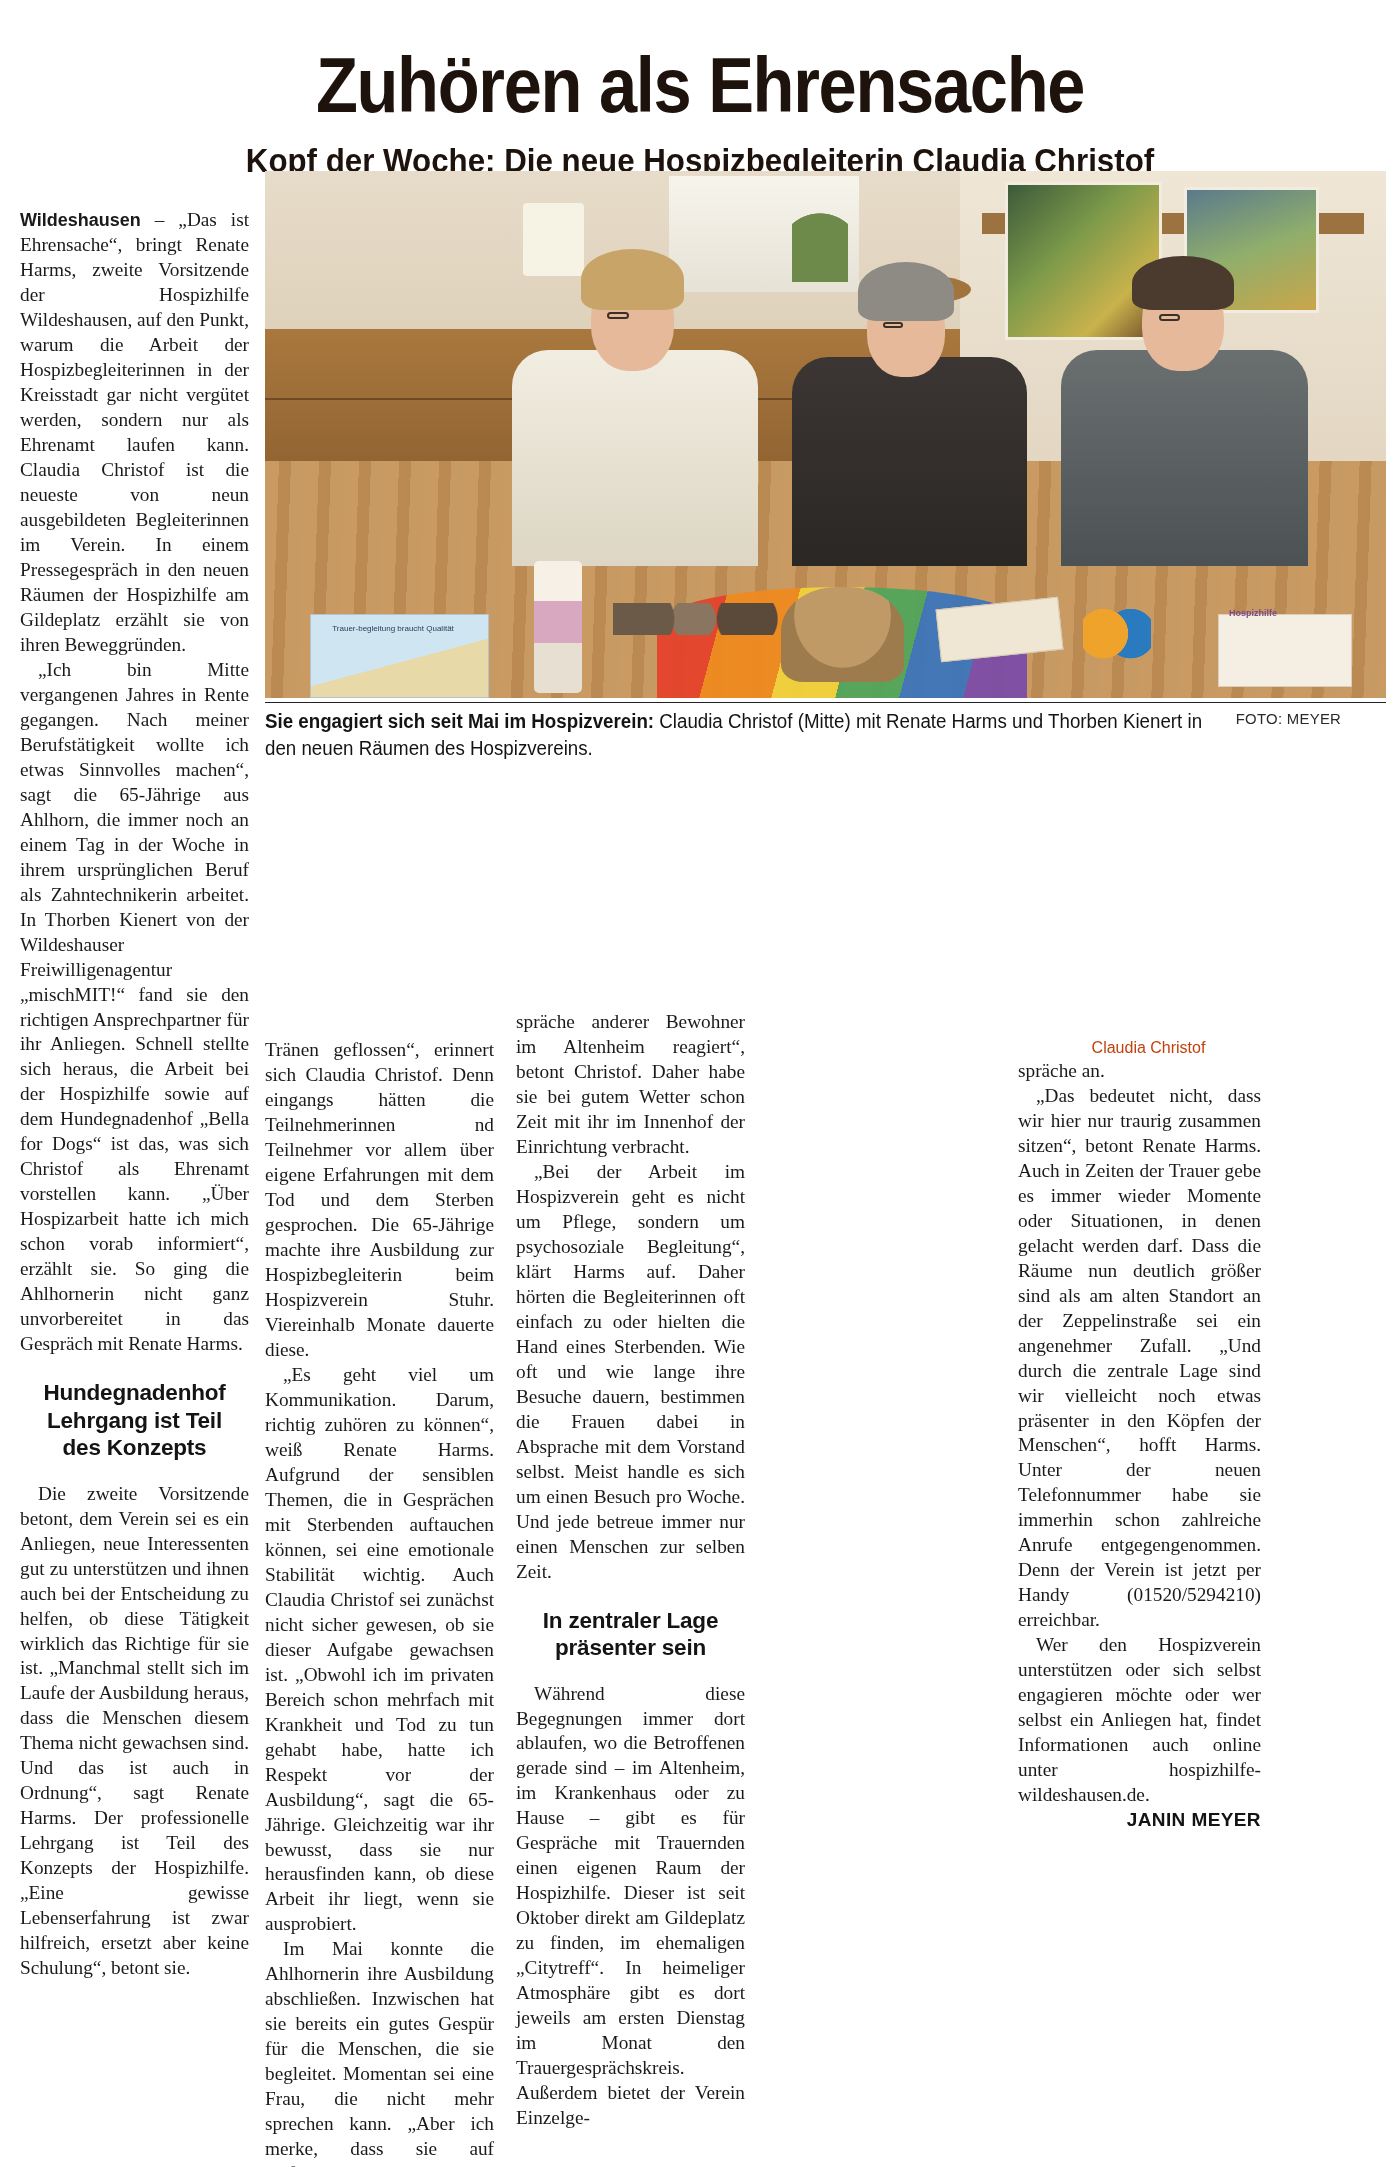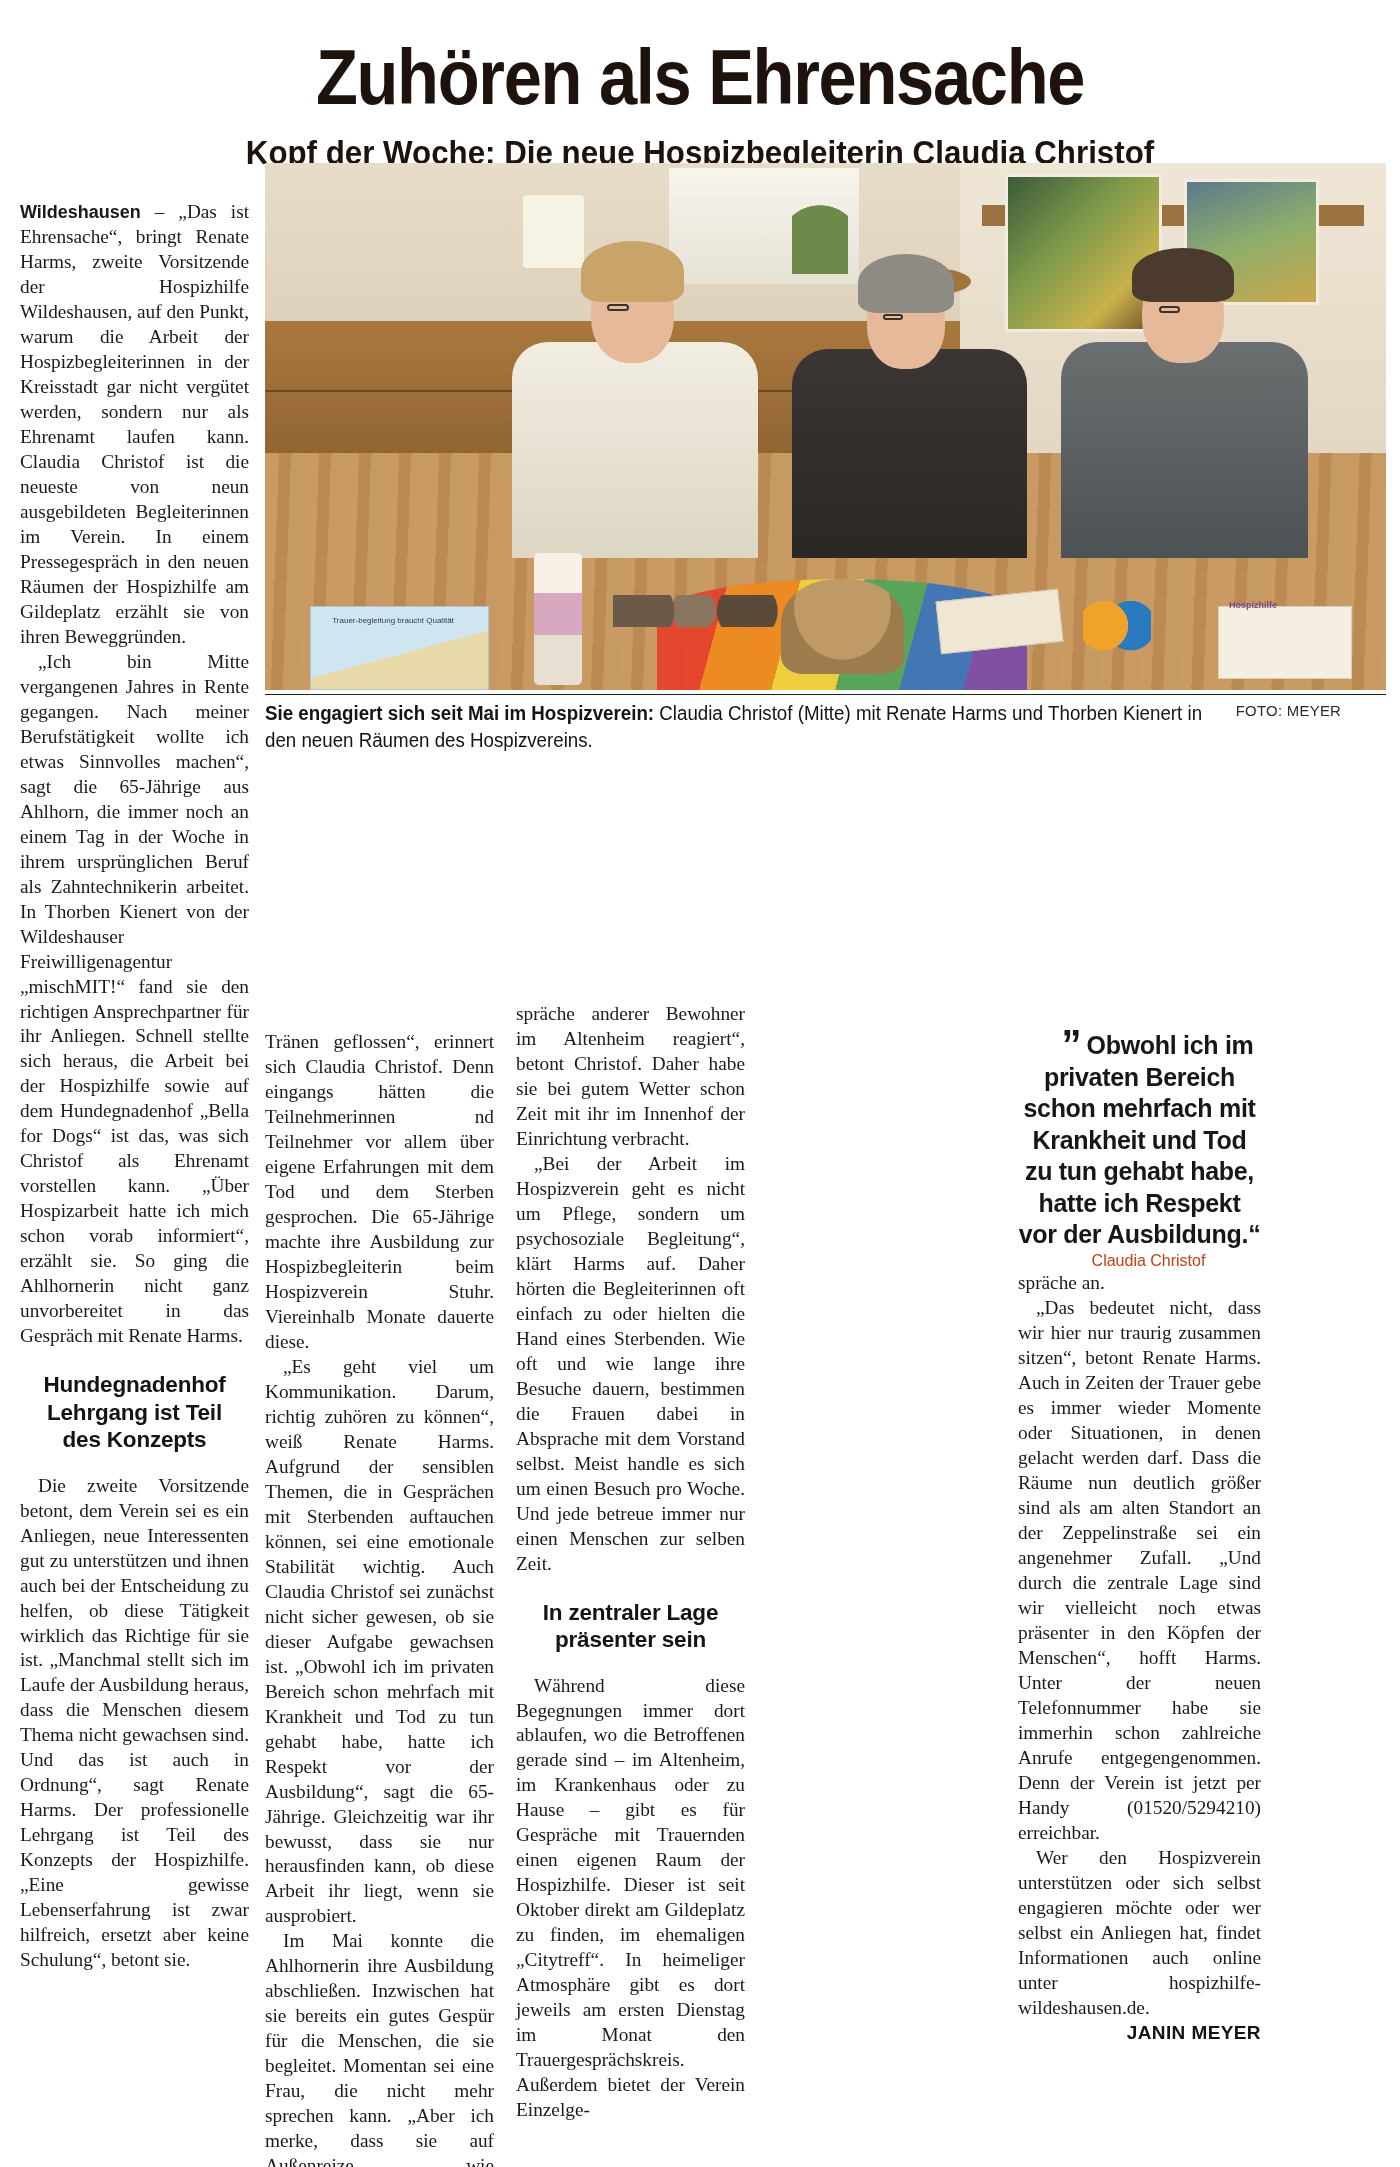--- a/index.html
+++ b/index.html
@@ -19,6 +19,7 @@
     width: 1400px;
     height: 1726px;
     padding: 0;
+    margin-top: 8px;
   }
 
   

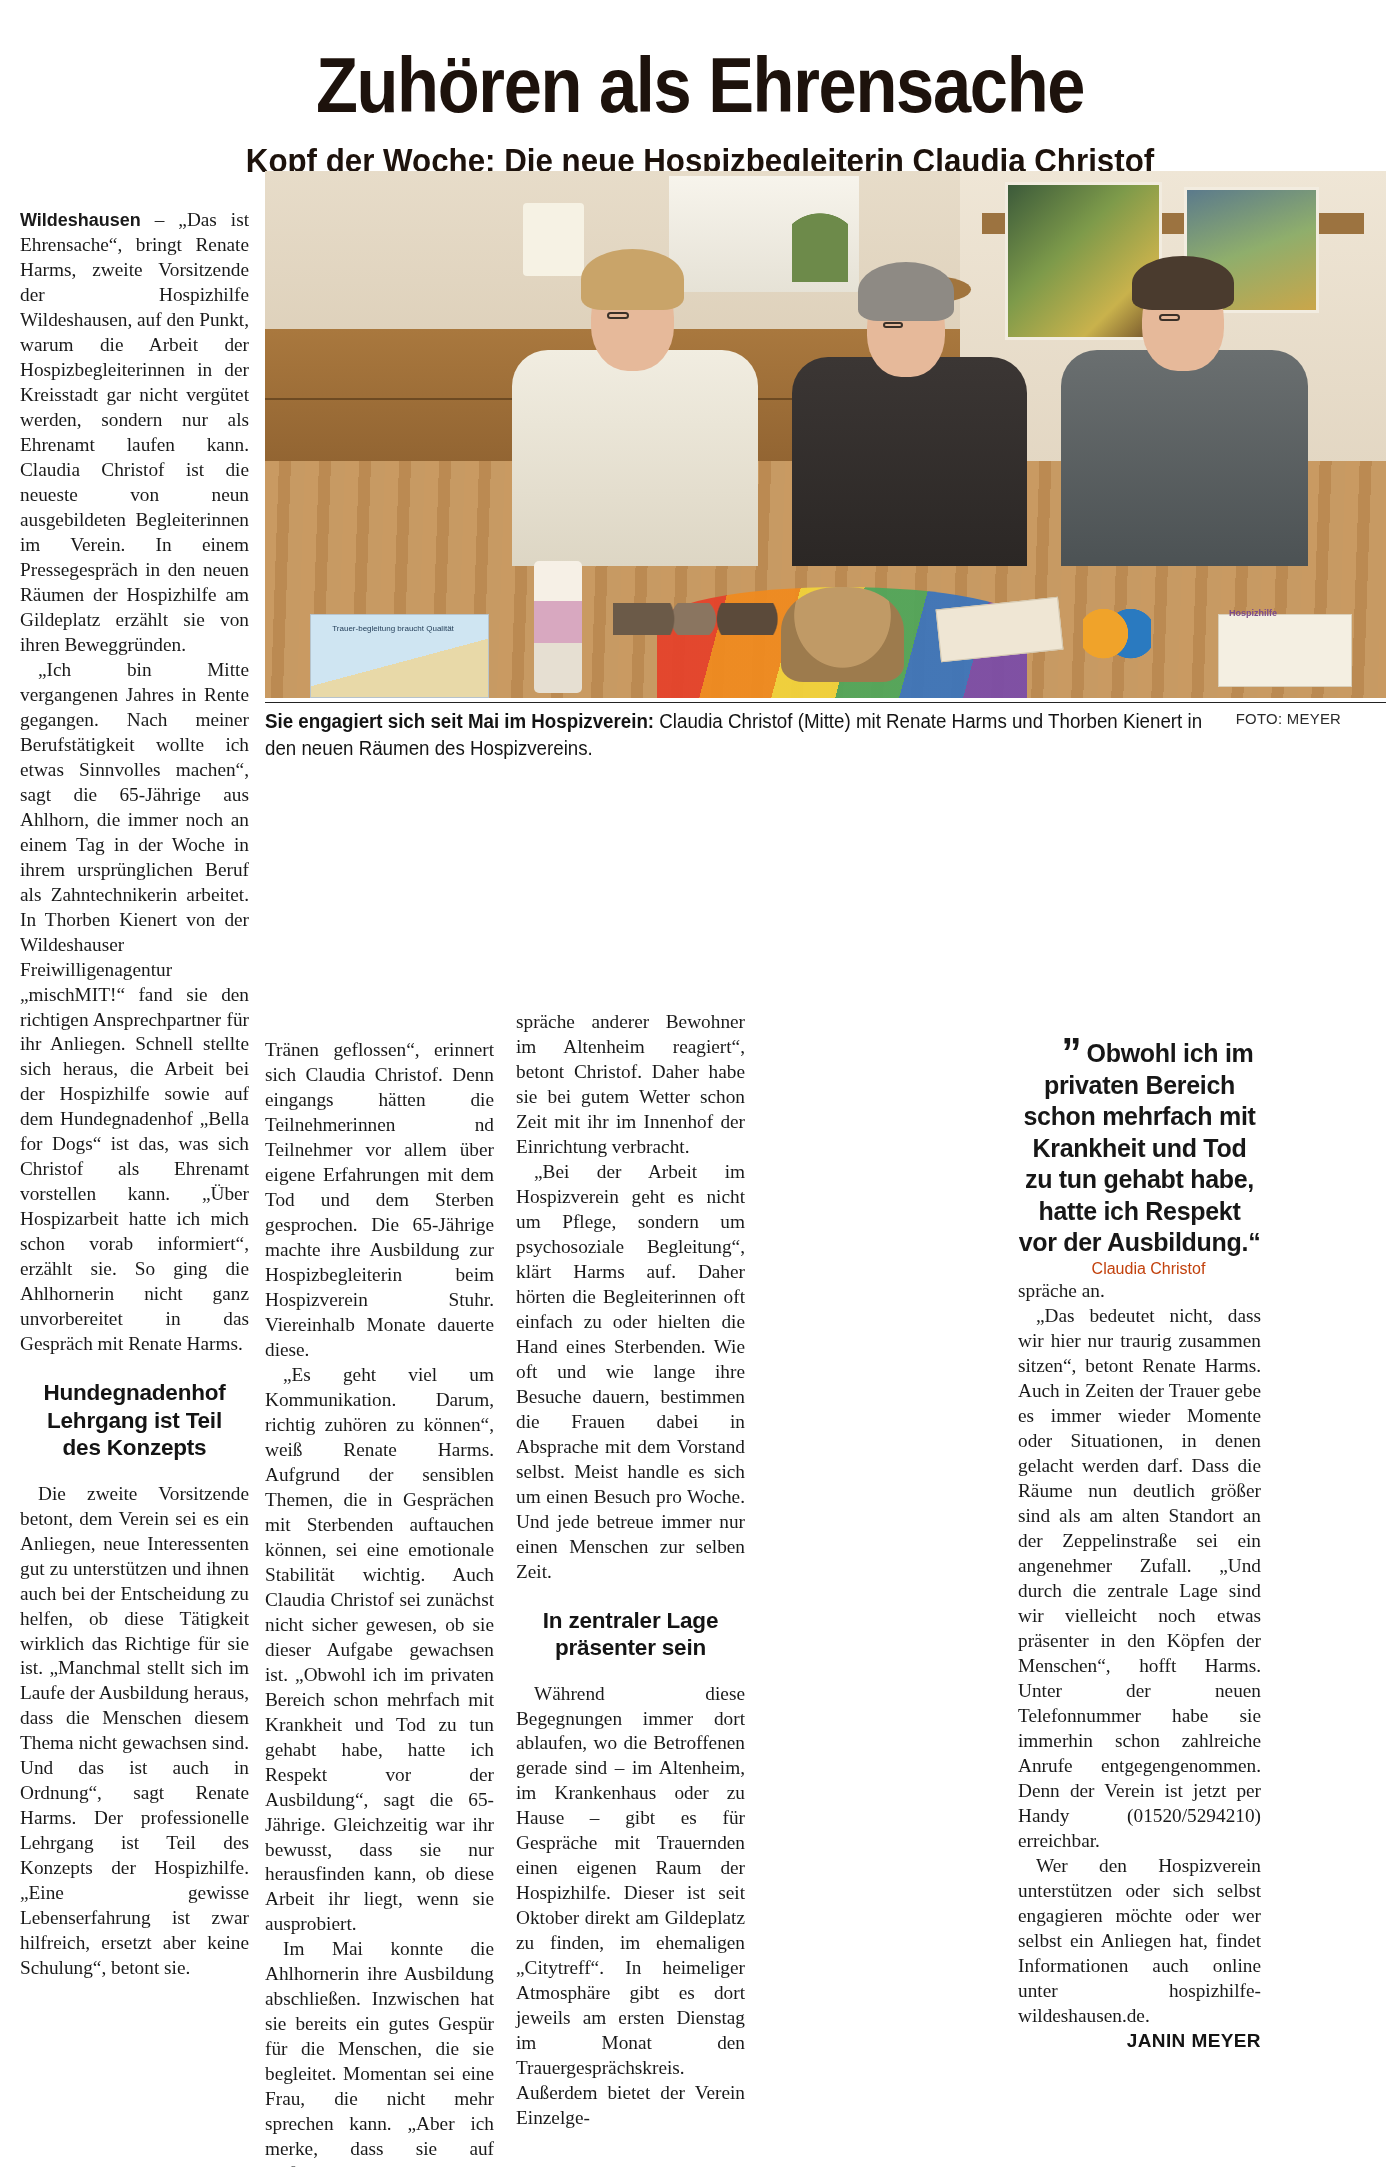--- a/index.html
+++ b/index.html
@@ -359,7 +359,6 @@
     </div>
 
     <div class="col col5">
-      <p class="pullquote"><span class="qmark">”</span><span>Obwohl ich im privaten Bereich schon mehrfach mit Krankheit und Tod zu tun gehabt habe, hatte ich Respekt vor der Ausbildung.“</span></p>
       <p class="quote-attrib">Claudia Christof</p>
 
       <p class="nofirst">spräche an.</p>

